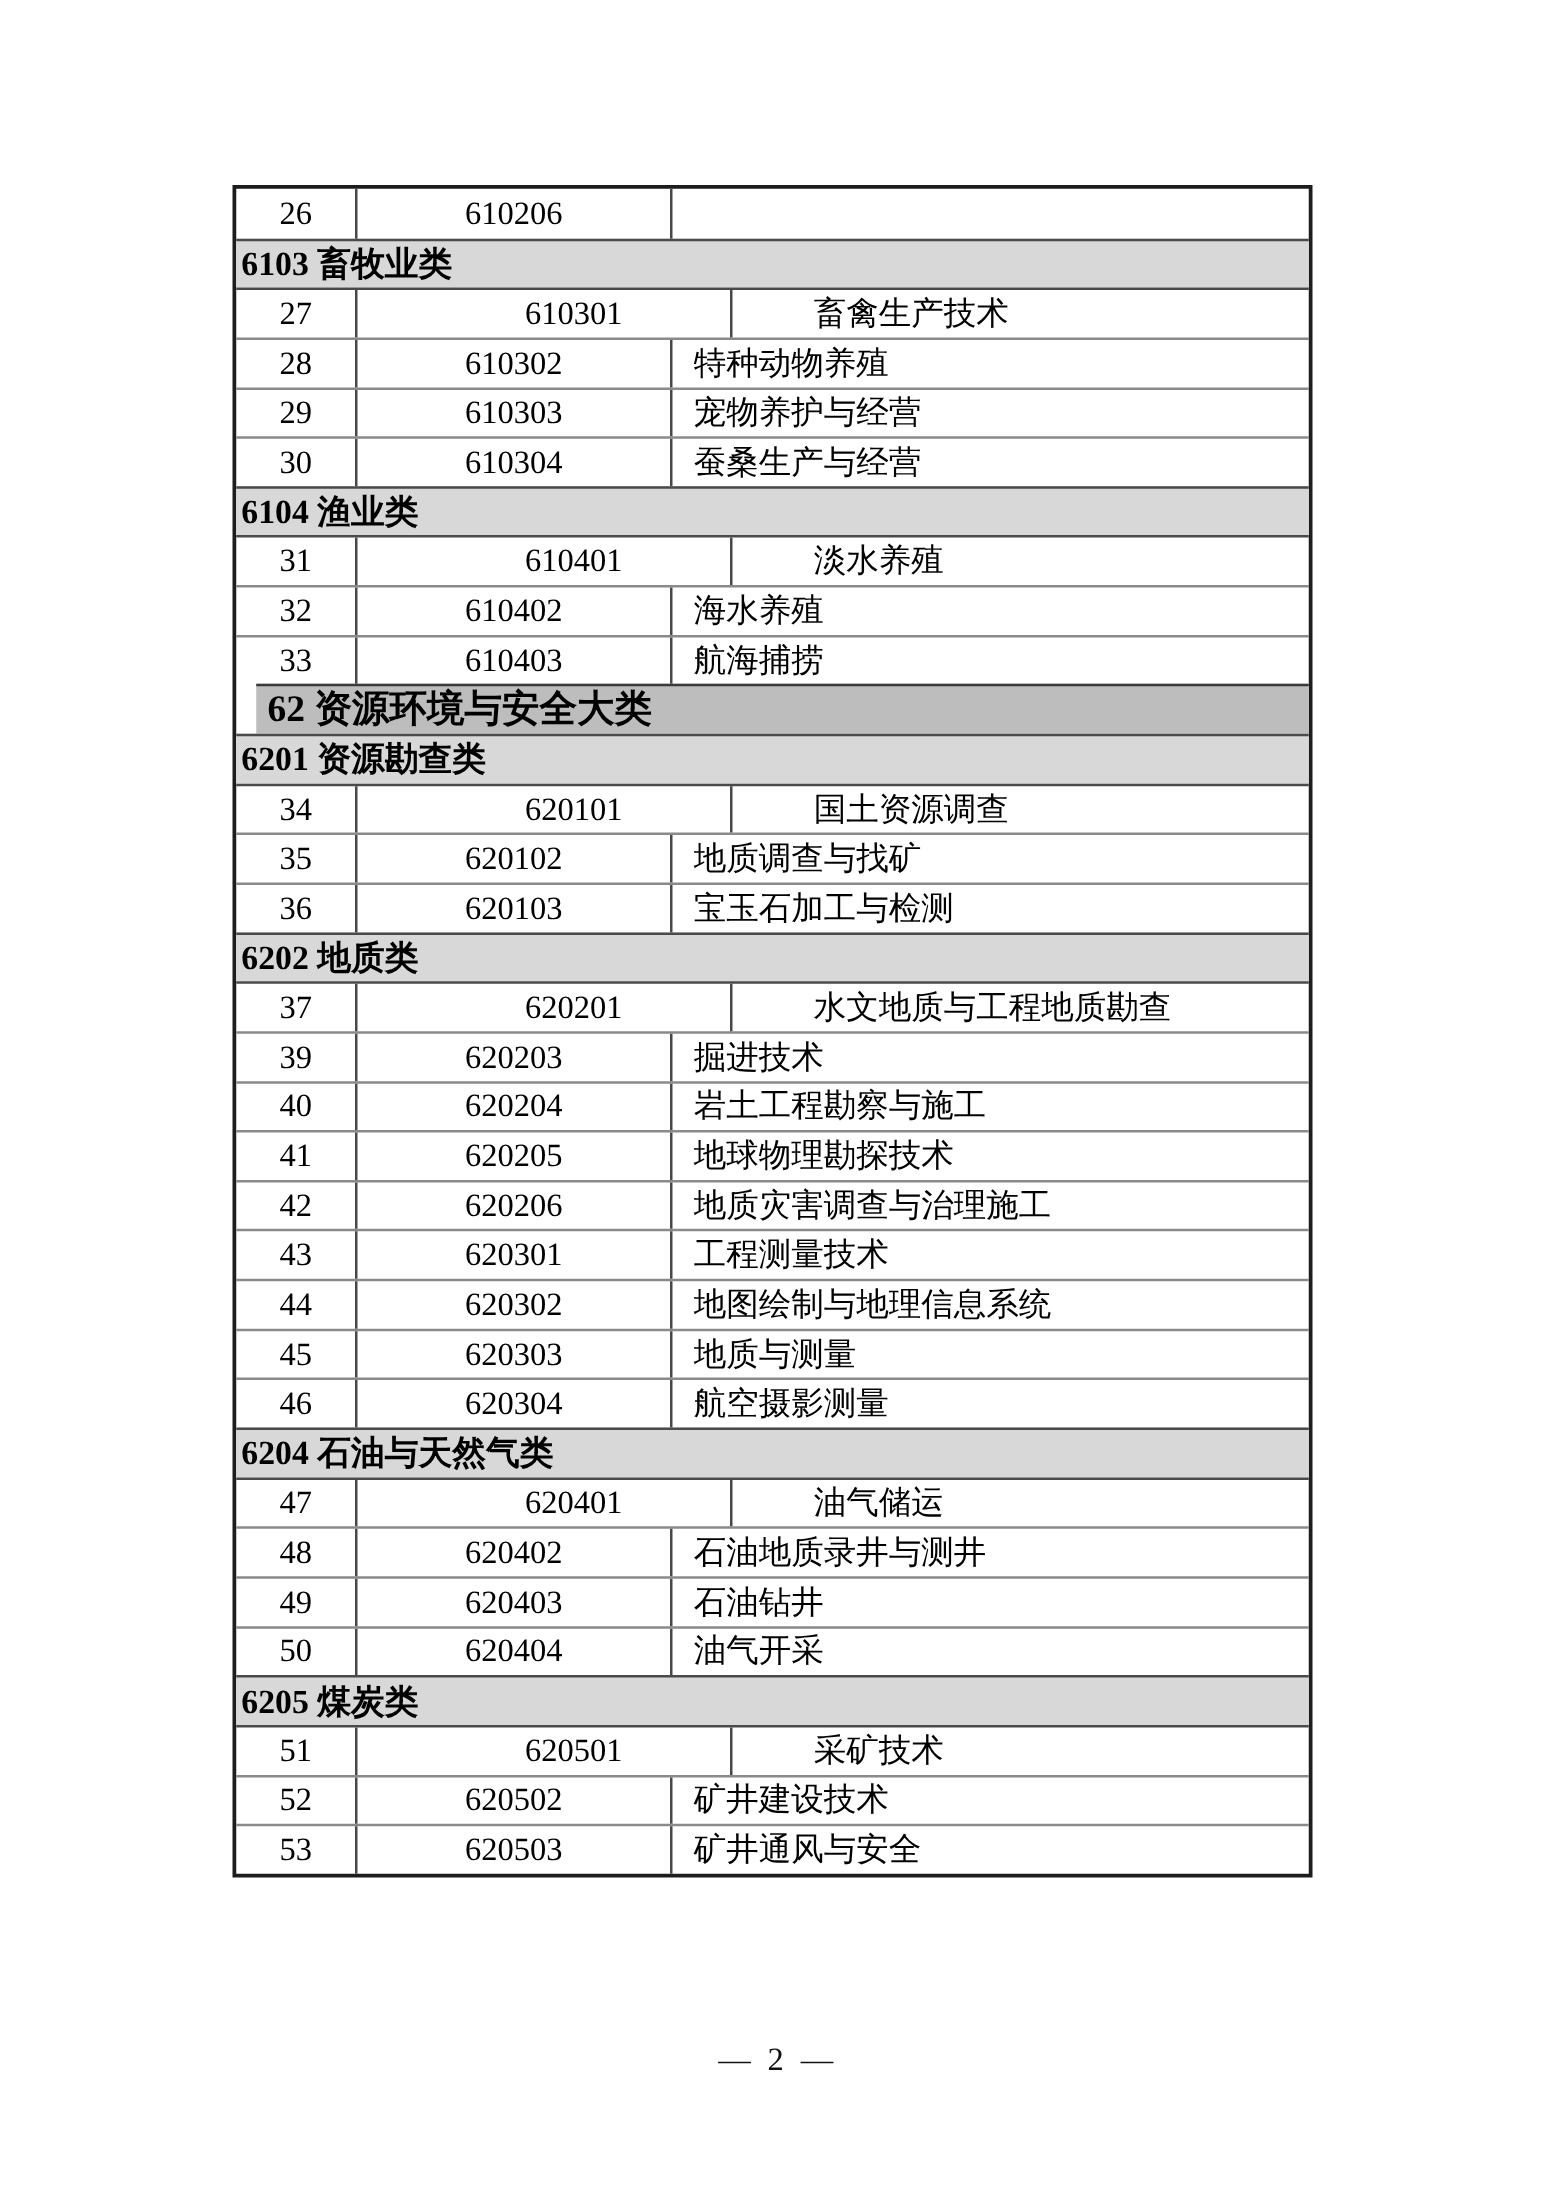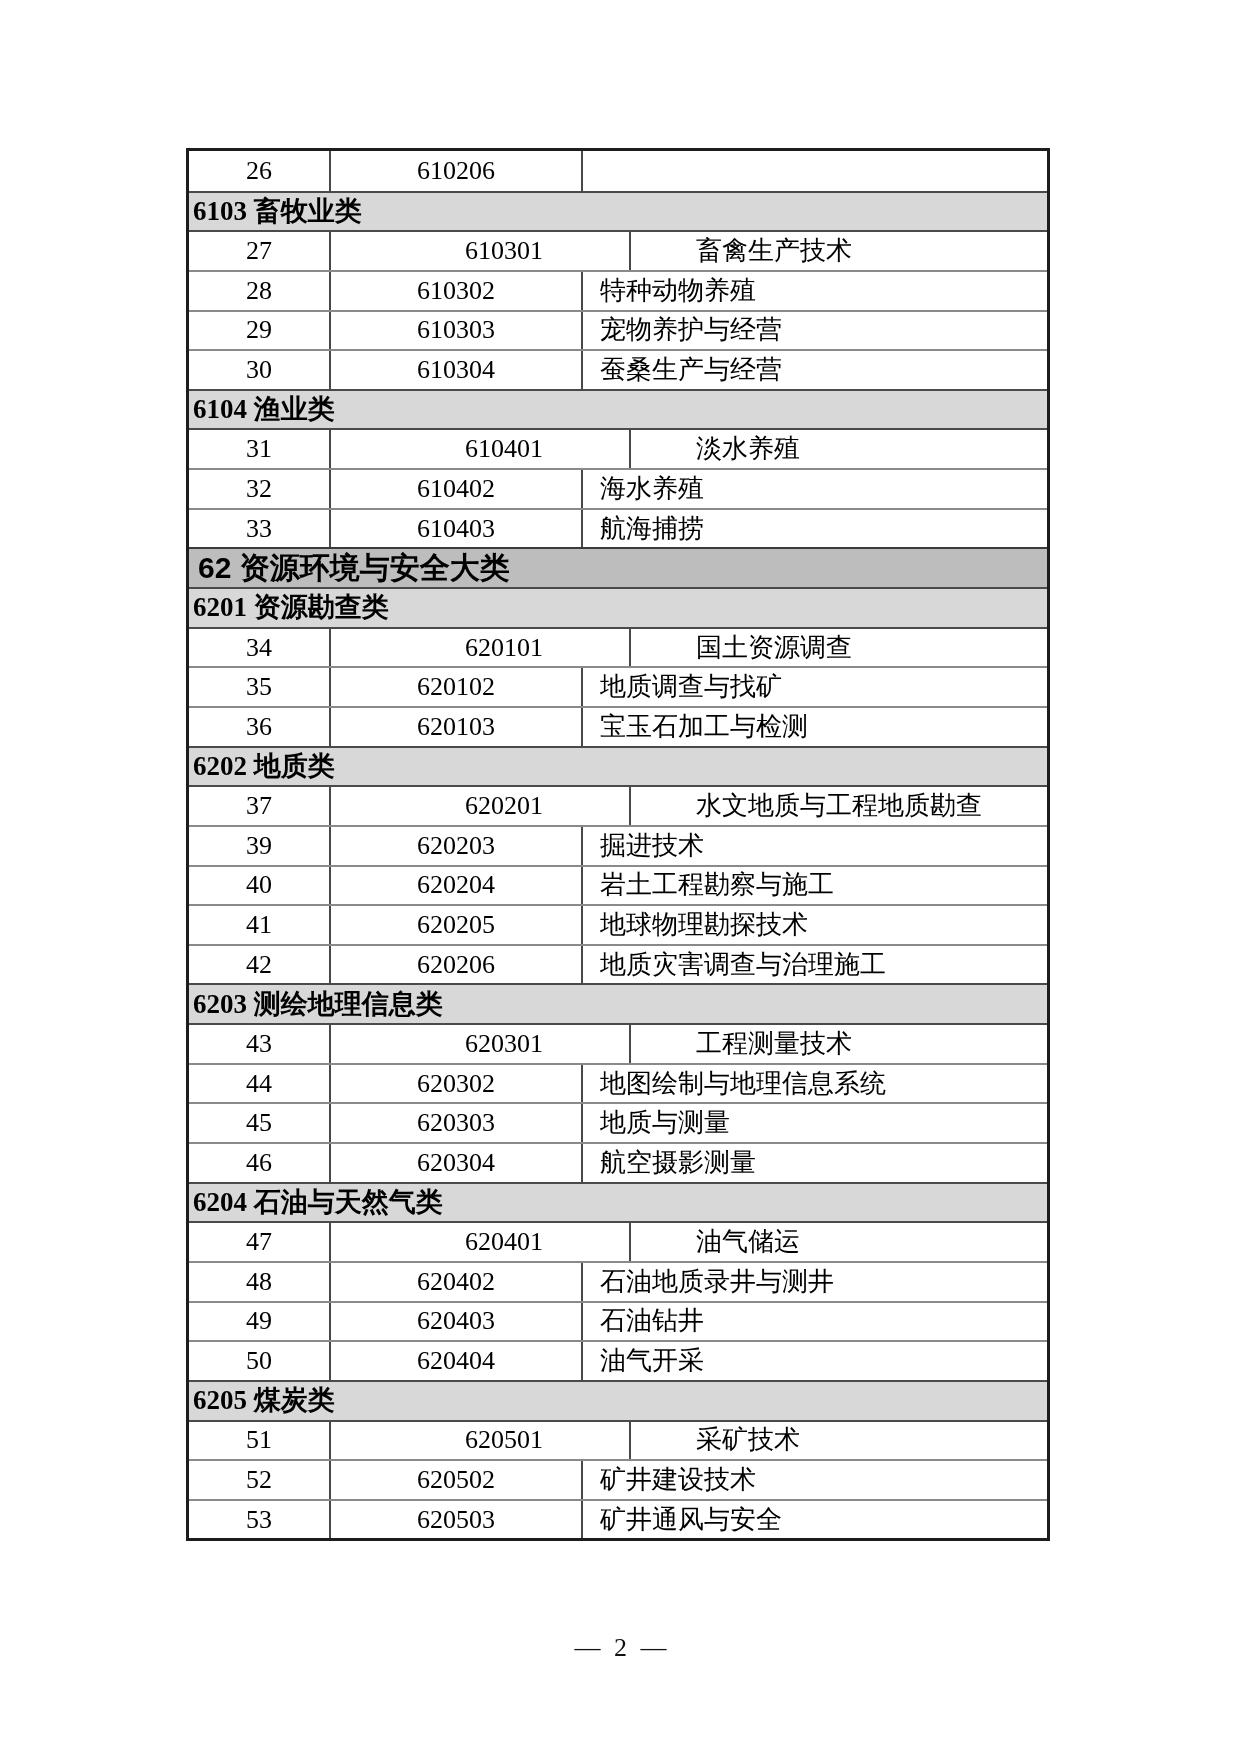--- a/index.html
+++ b/index.html
@@ -45,7 +45,7 @@
     overflow: hidden;
     white-space: nowrap;
   }
-  .cell.seq  { width: 142px; justify-content: center; border-right: 2px solid #484848; }
+  .cell.seq  { width: 97px; justify-content: center; border-right: 2px solid #484848; }
   .cell.code { width: 252px; justify-content: center; border-right: 2px solid #484848; }
   .cell.name { flex: 1; padding-left: 17px; }
 

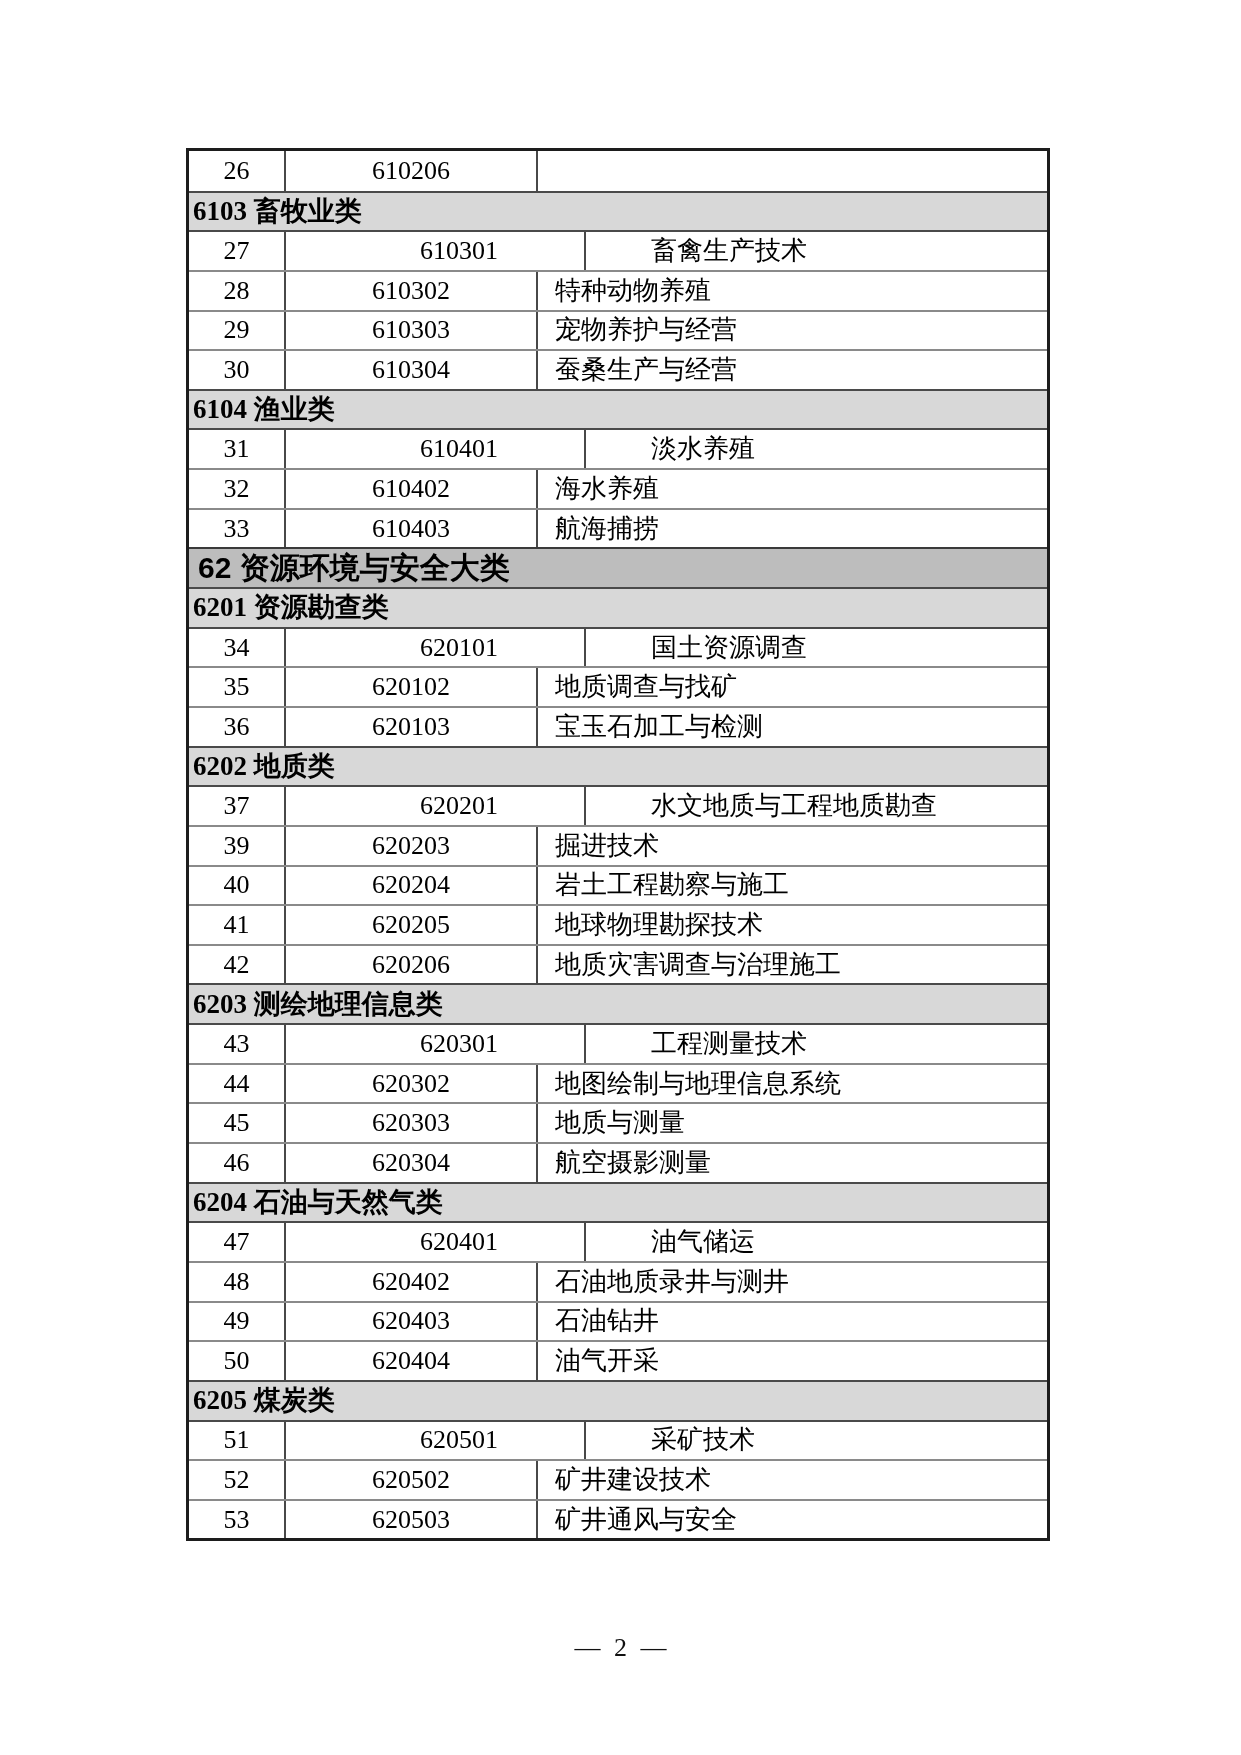--- a/index.html
+++ b/index.html
@@ -63,8 +63,9 @@
     padding-left: 9px;
     font-weight: bold;
     font-size: 30px;
-    font-family: Liberation Sans, sans-serif;
+    font-family: Liberation Serif, serif;
     border-top-color: #3a3a3a;
+    margin-left: 16px;
   }
   .t-row.section + .t-row,
   .t-row.major + .t-row { border-top-color: #4a4a4a; gap: 48px; }

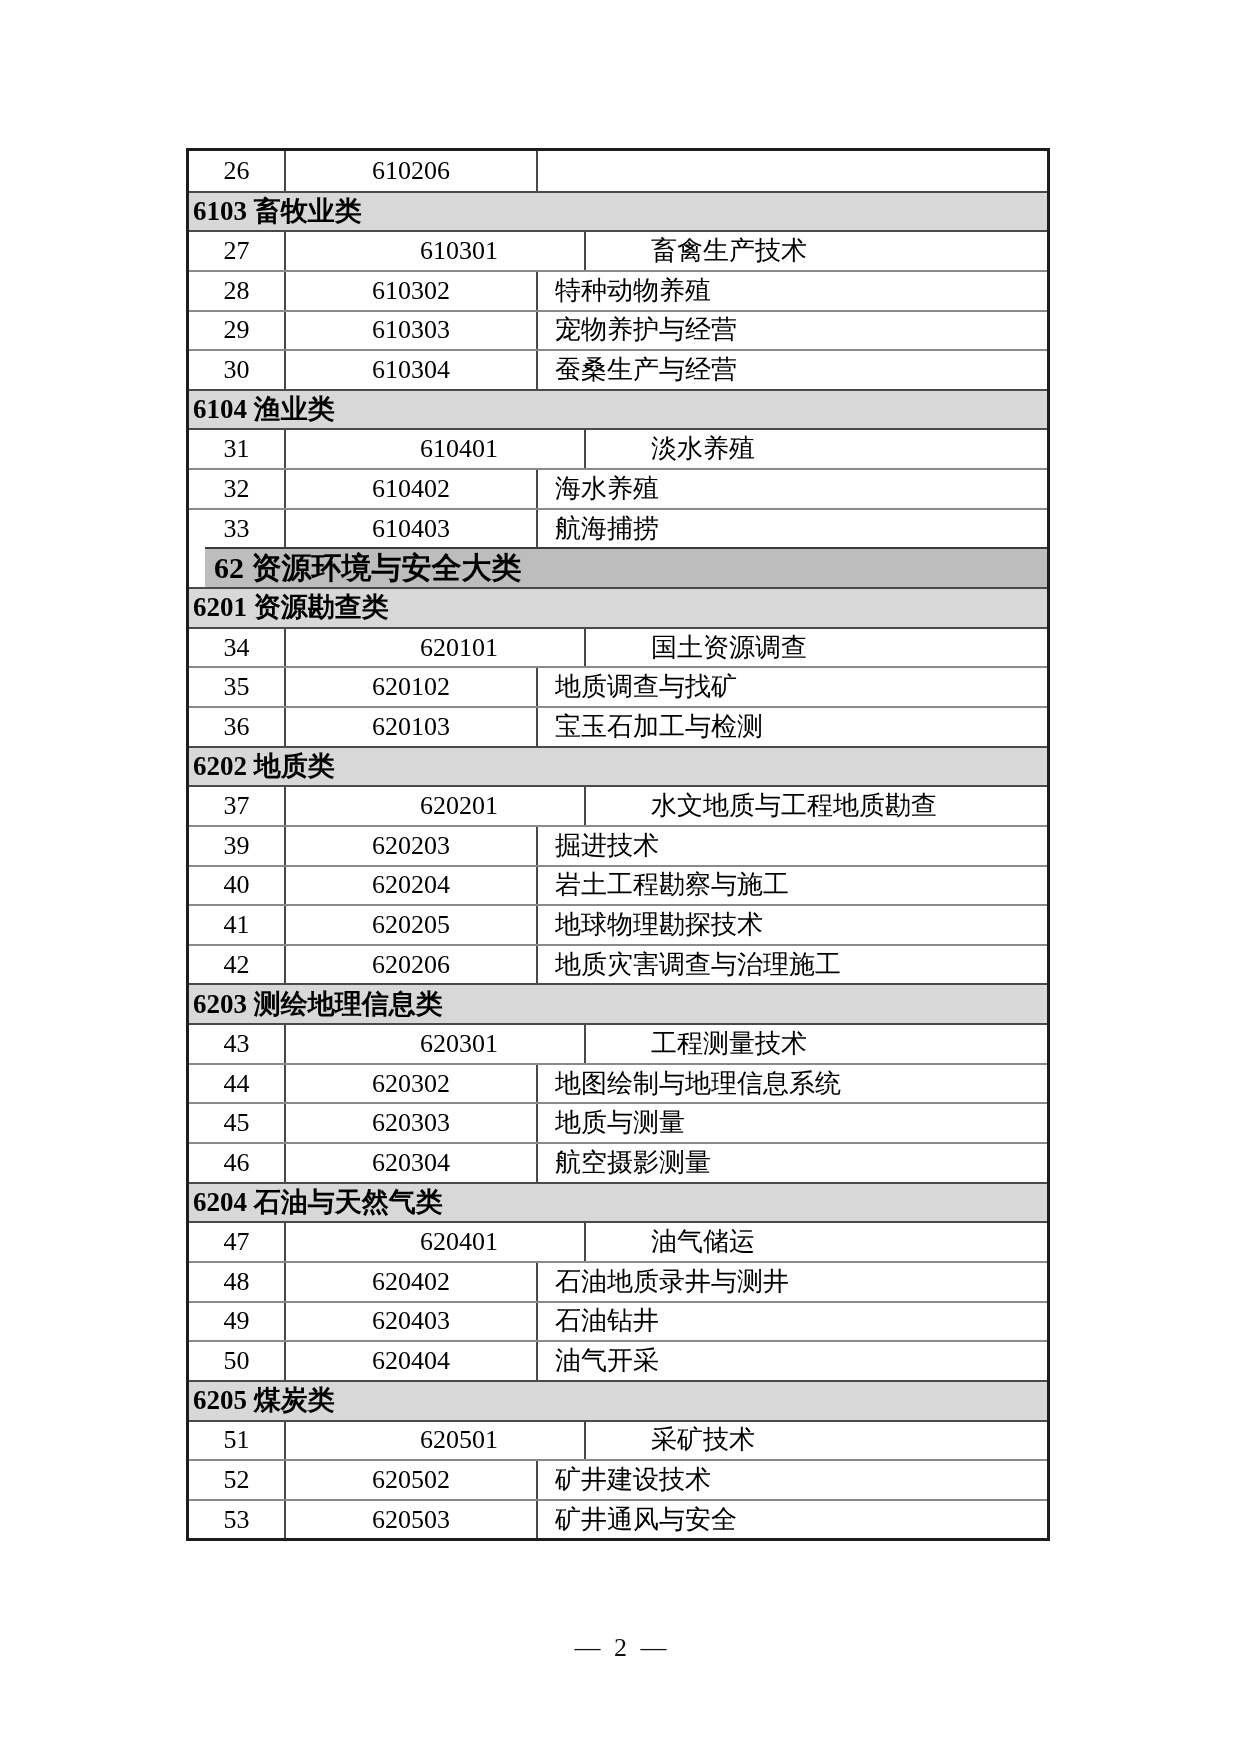--- a/index.html
+++ b/index.html
@@ -188,9 +188,6 @@
         <div class="cell code">620206</div>
         <div class="cell name">地质灾害调查与治理施工</div>
       </div>
-      <div class="t-row section">
-        <span class="row-label">6203 测绘地理信息类</span>
-      </div>
       <div class="t-row item">
         <div class="cell seq">43</div>
         <div class="cell code">620301</div>

